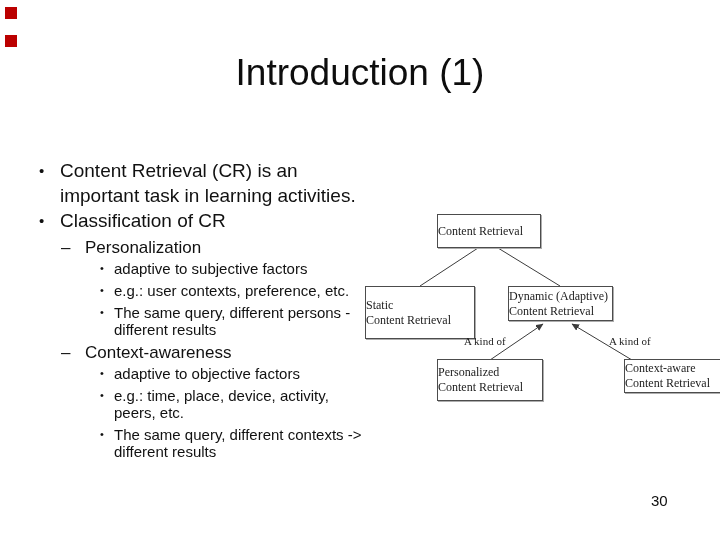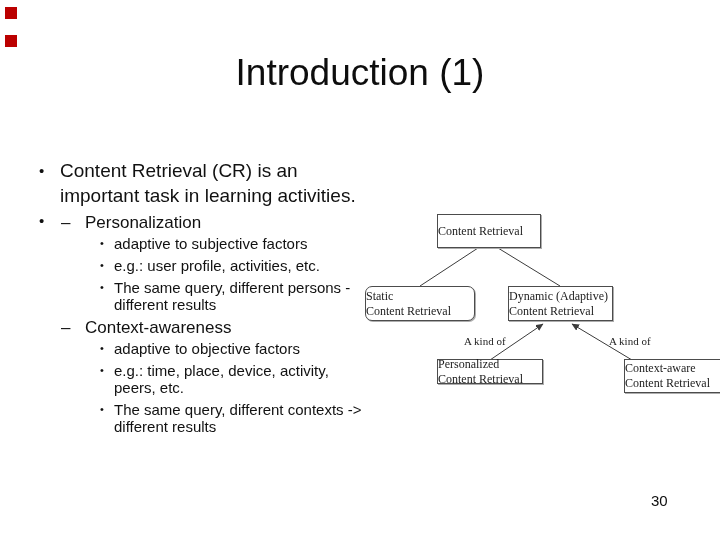--- a/index.html
+++ b/index.html
@@ -74,6 +74,7 @@
 
     <div class="li l1">
       <span class="marker">•</span>
+      <div class="ln">Classification of CR</div>
     </div>
 
     <div class="li l2">

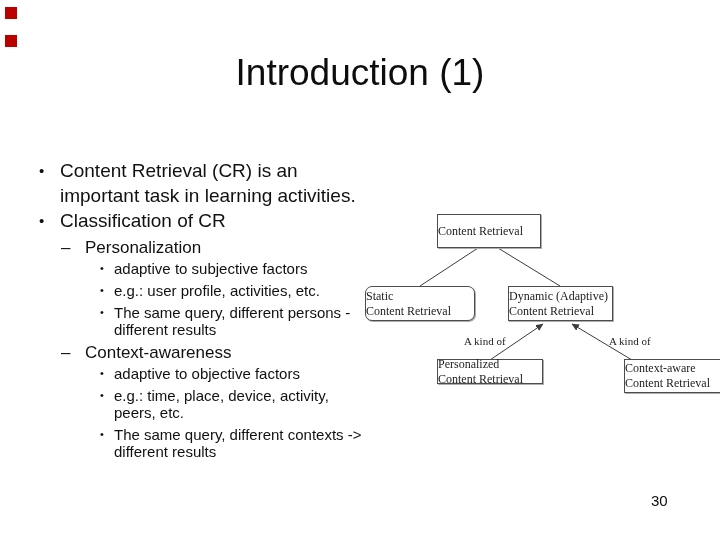--- a/index.html
+++ b/index.html
@@ -89,7 +89,7 @@
 
     <div class="li l3">
       <span class="marker">•</span>
-      <div class="ln">e.g.: user profile, activities, etc.</div>
+      <div class="ln">e.g.: user contexts, preference, etc.</div>
     </div>
 
     <div class="li l3">

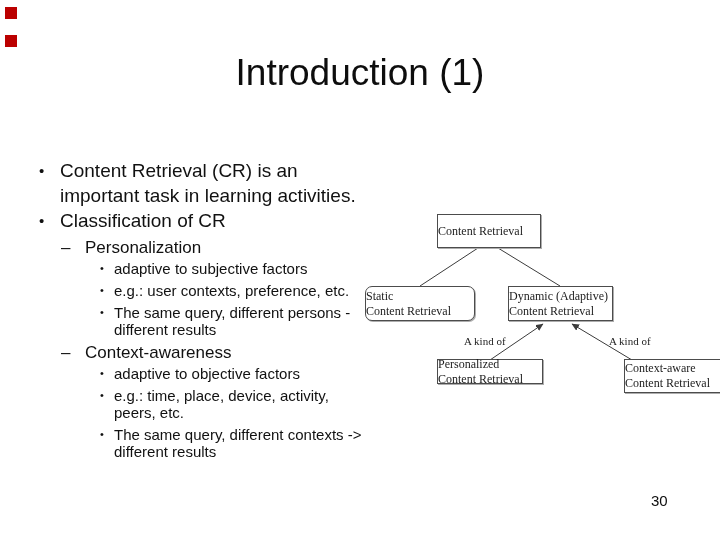--- a/index.html
+++ b/index.html
@@ -43,7 +43,7 @@
     font-size:12px; line-height:15px; text-align:center; white-space:nowrap;
   }
   .node-root        { left:77px;  top:9px;   width:104px; height:34px; }
-  .node-static      { left:5px;   top:81px;  width:110px; height:35px;border-radius:7px; }
+  .node-static      { left:5px;   top:81px;  width:110px; height:53px; }
   .node-dynamic     { left:148px; top:81px;  width:105px; height:35px; }
   .node-personalized{ left:77px;  top:154px; width:106px; height:25px; }
   .node-context     { left:216px; top:154px; width:105px; height:34px;margin-left:48px; }

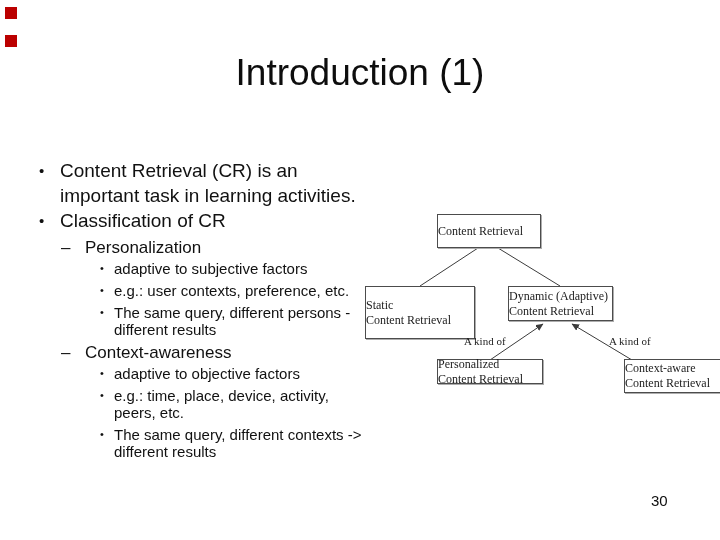--- a/index.html
+++ b/index.html
@@ -45,7 +45,7 @@
   .node-root        { left:77px;  top:9px;   width:104px; height:34px; }
   .node-static      { left:5px;   top:81px;  width:110px; height:53px; }
   .node-dynamic     { left:148px; top:81px;  width:105px; height:35px; }
-  .node-personalized{ left:77px;  top:154px; width:106px; height:25px; }
+  .node-personalized{ left:77px;  top:154px; width:106px; height:42px; }
   .node-context     { left:216px; top:154px; width:105px; height:34px;margin-left:48px; }
   .edge-label { position:absolute; font-size:11px; line-height:13px; white-space:nowrap; }
   .edge-label.left  { left:104px; top:130px; }

